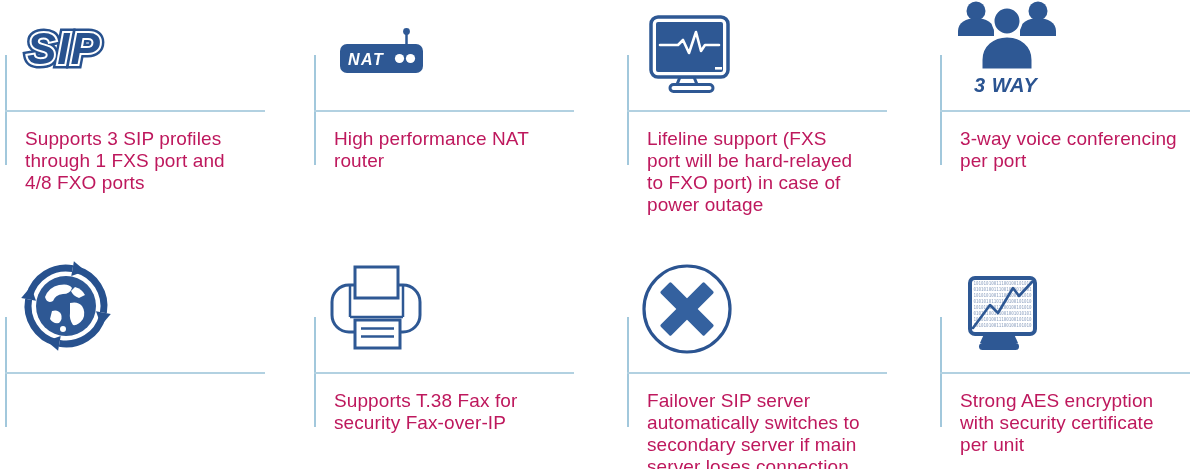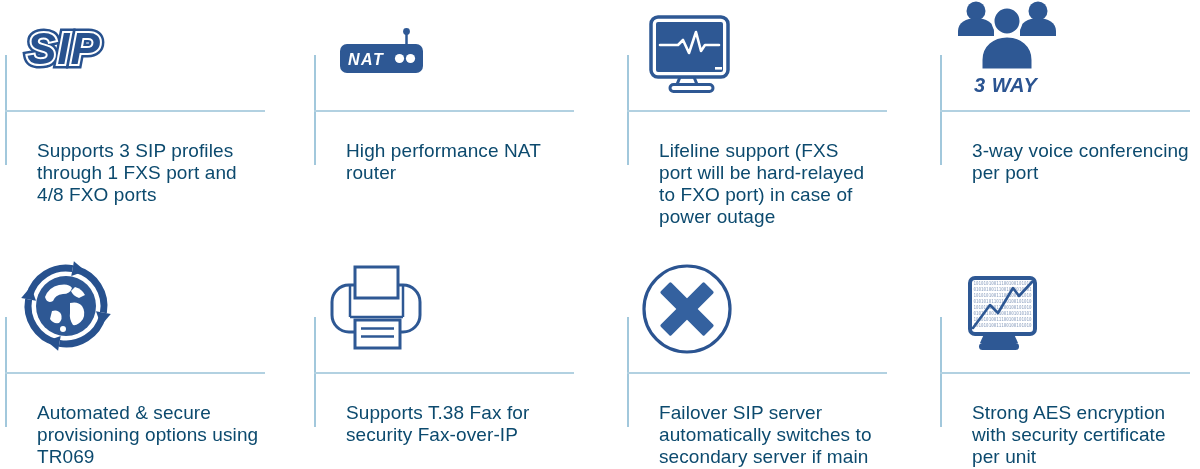--- a/index.html
+++ b/index.html
@@ -20,8 +20,8 @@
   }
   .hline.short { width:250px; }
   .desc {
-    position:absolute; left:16px; top:124px; margin:16px; width:275px;
-    font-size:19px; line-height:22px; color:#0c4a6e;
+    position:absolute; left:16px; top:124px; margin:4px; width:275px;
+    font-size:19px; line-height:22px; color:#be185d;
     white-space:pre-line; letter-spacing:0.1px;
   }
   .icon { position:absolute; }

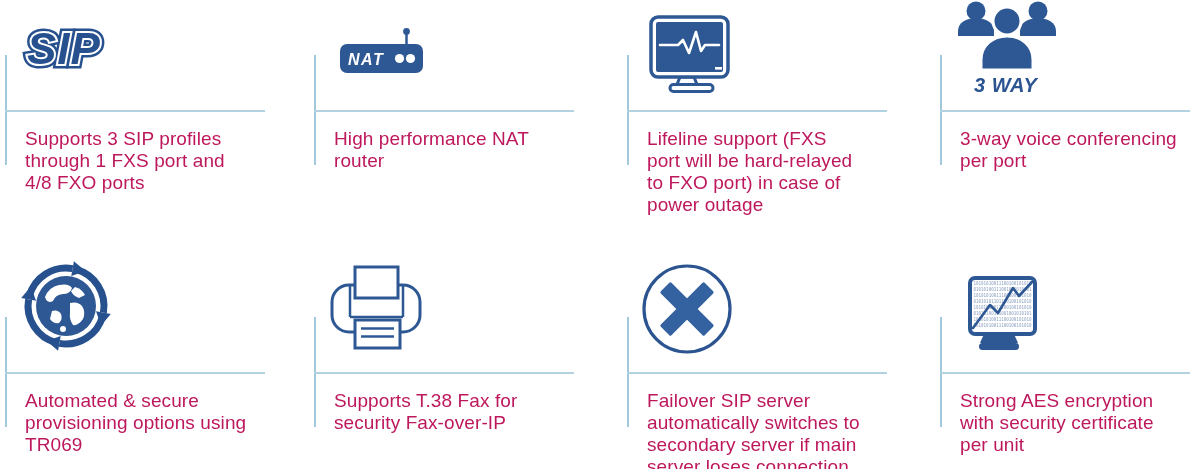--- a/index.html
+++ b/index.html
@@ -140,9 +140,6 @@
         </g>
       </svg>
     </div>
-    <p class="desc">Automated &amp; secure
-provisioning options using
-TR069</p>
   </section>
 
   <section class="cell" style="left:314px; top:262px;">

